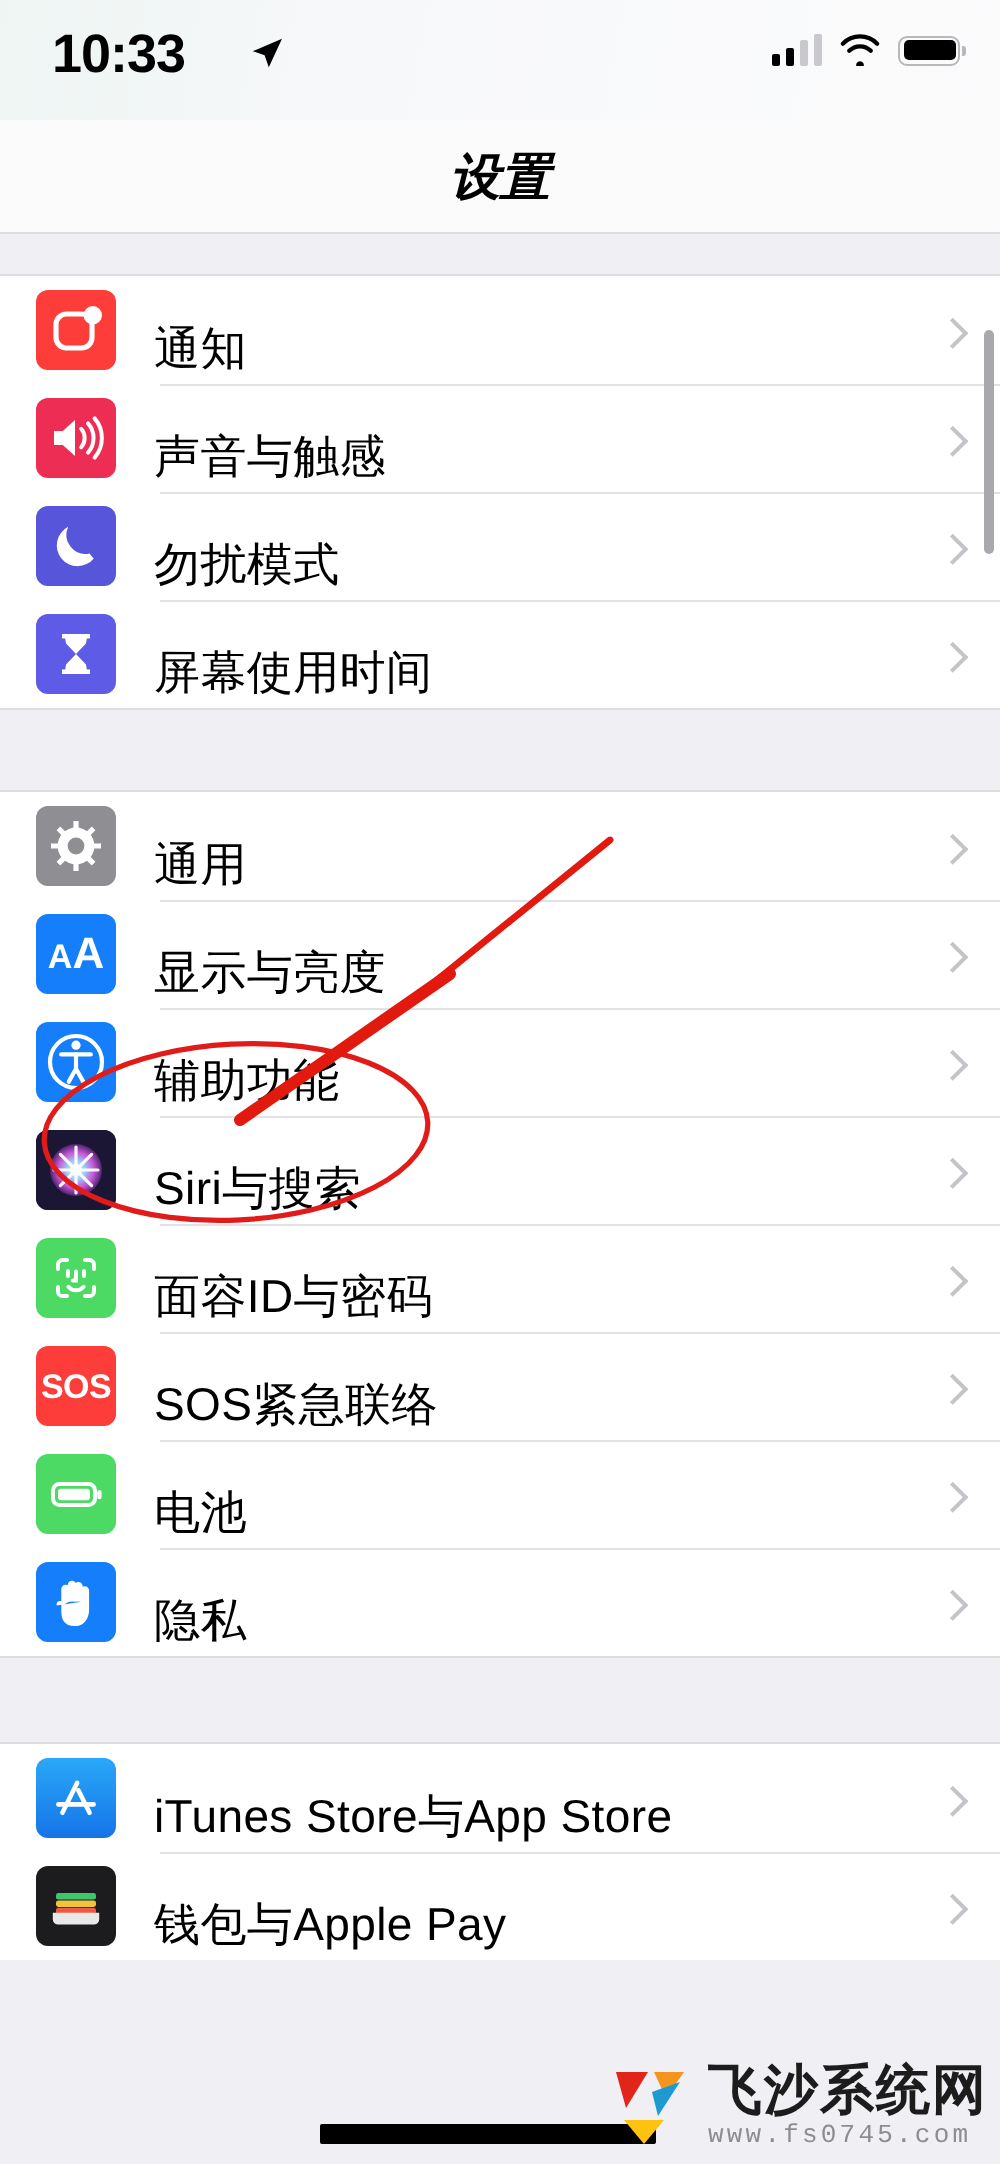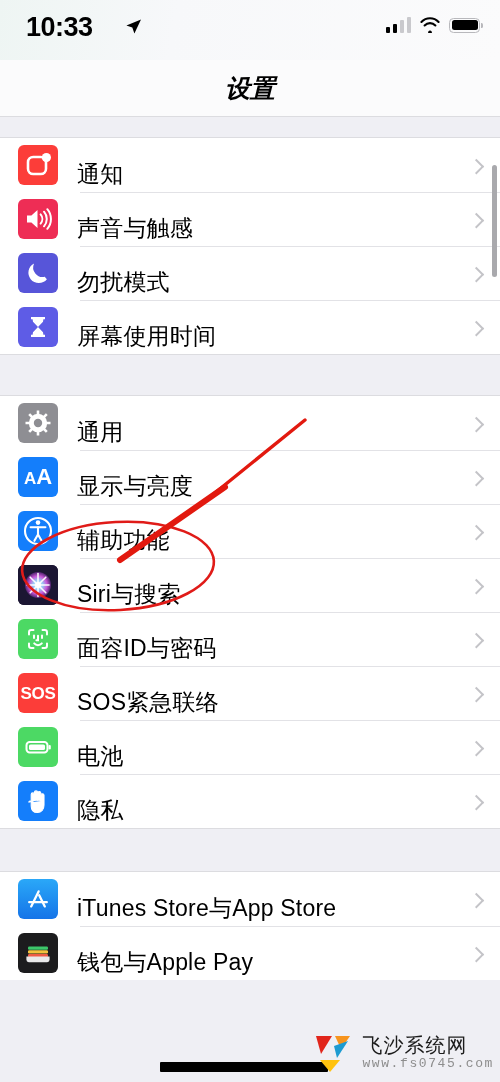--- a/index.html
+++ b/index.html
@@ -131,7 +131,7 @@
     display: flex; align-items: center; gap: 6px;
   }
   .wm-text { display: flex; flex-direction: column; align-items: flex-start; }
-  .wm-main { font-size: 20px; font-weight: 400; color: #1c1c1c; letter-spacing: 1px; line-height: 1.05; }
+  .wm-main { font-size: 27px; font-weight: 700; color: #1c1c1c; letter-spacing: 1px; line-height: 1.05; }
   .wm-url { font-size: 13px; color: #8d8d8d; letter-spacing: 1.6px; font-family: "Liberation Mono", monospace; }
 </style>
 </head>

